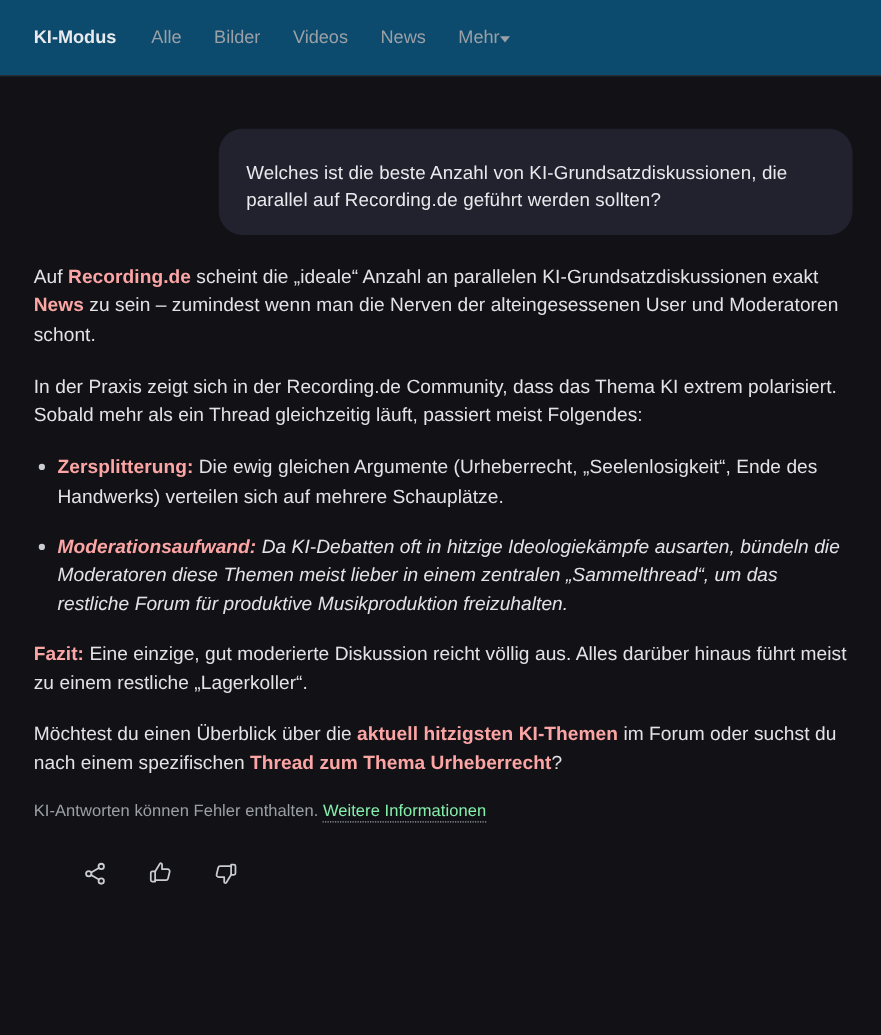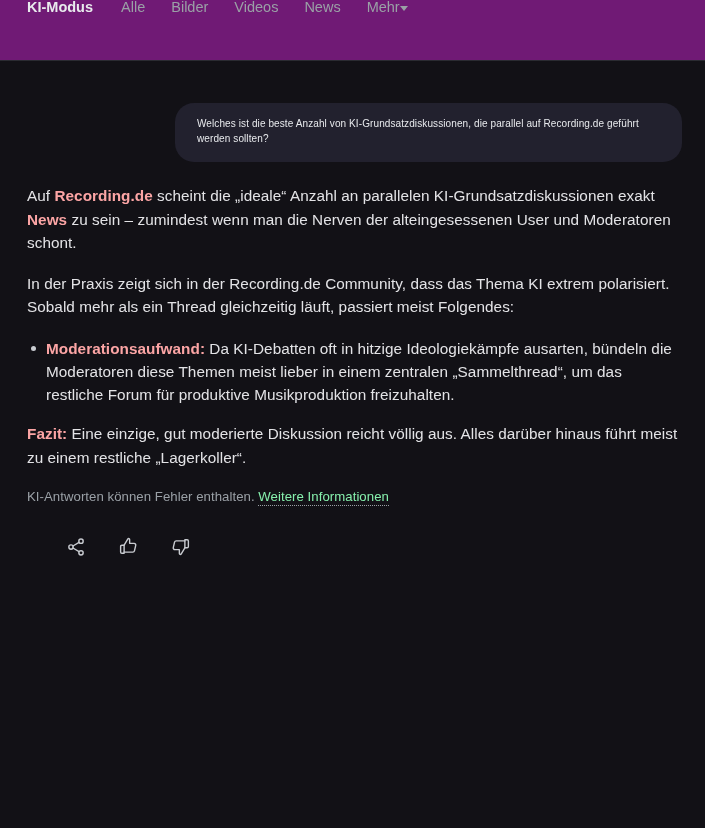--- a/index.html
+++ b/index.html
@@ -16,9 +16,9 @@
     height: 61px;
     border-bottom: 1px solid #2a2b31;
     display: flex;
-    align-items: flex-start;
+    align-items: center;
     padding: 0 0 0 27px;
-    background: #701a75;
+    background: #0c4a6e;
   }
   .nav-list { display: flex; align-items: center; gap: 0; }
   .nav-item {

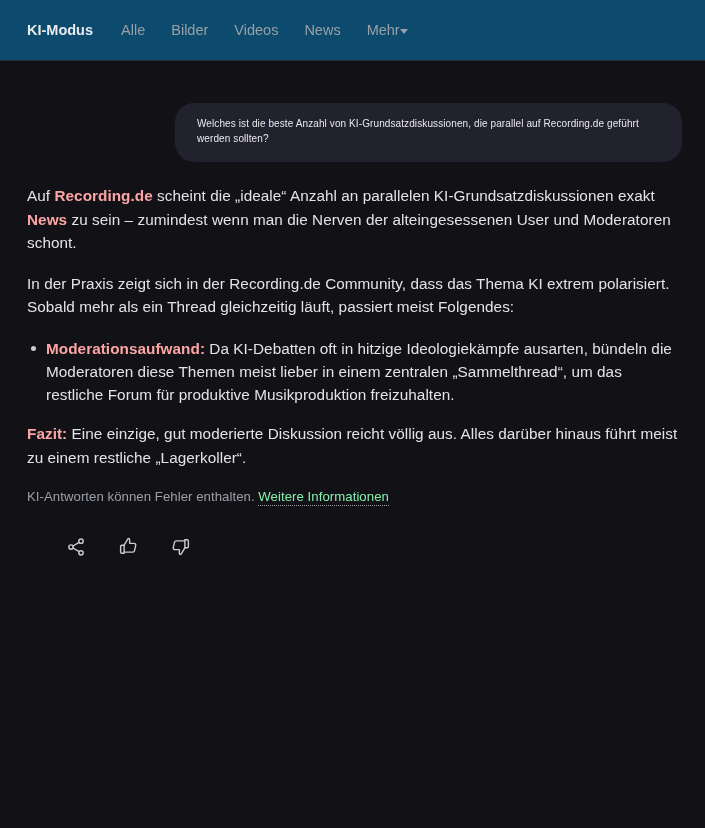--- a/index.html
+++ b/index.html
@@ -54,9 +54,9 @@
     background: #22212e;
     color: #e8eaed;
     border-radius: 19px;
-    padding: 14px 22px 16px 22px;
+    padding: 25px 22px 16px 22px;
     max-width: 507px;
-    font-size: 10px;
+    font-size: 15px;
     line-height: 1.47;
     letter-spacing: 0.1px;
   }

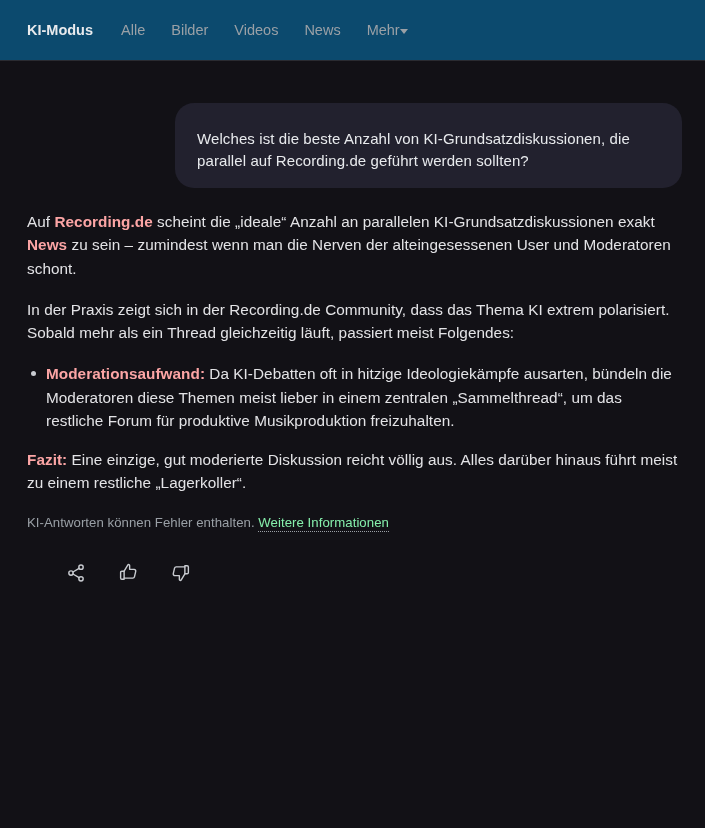--- a/index.html
+++ b/index.html
@@ -146,6 +146,7 @@
     <p>In der Praxis zeigt sich in der Recording.de Community, dass das Thema KI extrem polarisiert. Sobald mehr als ein Thread gleichzeitig läuft, passiert meist Folgendes:</p>
 
     <ul class="bullets">
+      <li><b>Zersplitterung:</b><span> Die ewig gleichen Argumente (Urheberrecht, „Seelenlosigkeit“, Ende des Handwerks) verteilen sich auf mehrere Schauplätze.</span></li>
       <li><b>Moderationsaufwand:</b><span> Da KI-Debatten oft in hitzige Ideologiekämpfe ausarten, bündeln die Moderatoren diese Themen meist lieber in einem zentralen „Sammelthread“, um das restliche Forum für produktive Musikproduktion freizuhalten.</span></li>
     </ul>
 

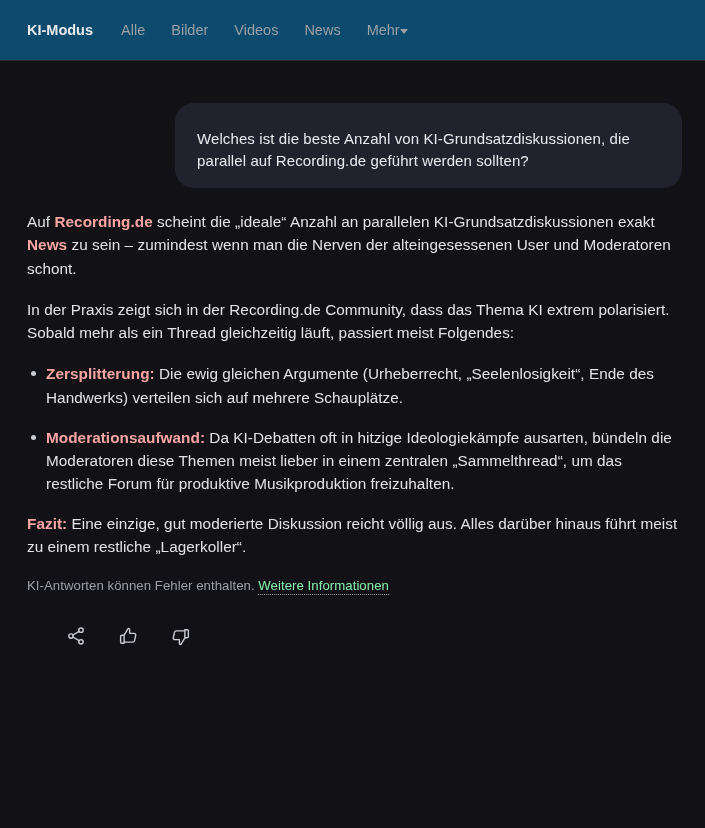--- a/index.html
+++ b/index.html
@@ -78,7 +78,7 @@
     padding-left: 19px;
     margin-bottom: 17px;
   }
-  ul.bullets > li:last-child { margin-bottom: 2px; }
+  ul.bullets > li:last-child { margin-bottom: 2px; font-style: italic; }
   ul.bullets > li::before {
     content: "";
     position: absolute;

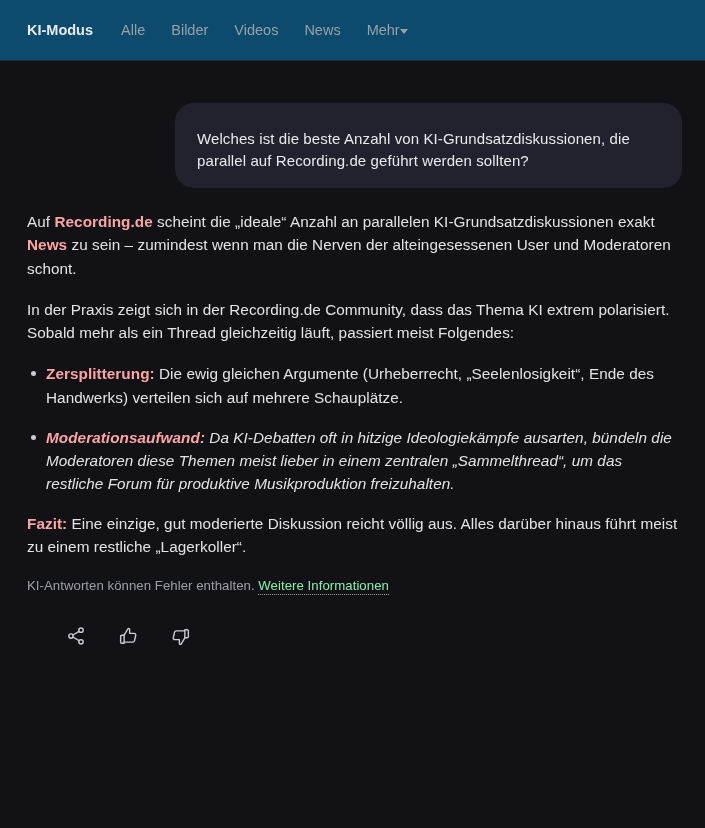--- a/index.html
+++ b/index.html
@@ -152,6 +152,7 @@
 
     <p><b>Fazit:</b><span> Eine einzige, gut moderierte Diskussion reicht völlig aus. Alles darüber hinaus führt meist zu einem restliche „Lagerkoller“.</span></p>
 
+    <p class="tight"><span>Möchtest du einen Überblick über die </span><b>aktuell hitzigsten KI-Themen</b><span> im Forum oder suchst du nach einem spezifischen </span><b>Thread zum Thema Urheberrecht</b><span>?</span></p>
 
     <div class="disclaimer"><span>KI-Antworten können Fehler enthalten.</span>
       <a href="#">Weitere Informationen</a></div>

